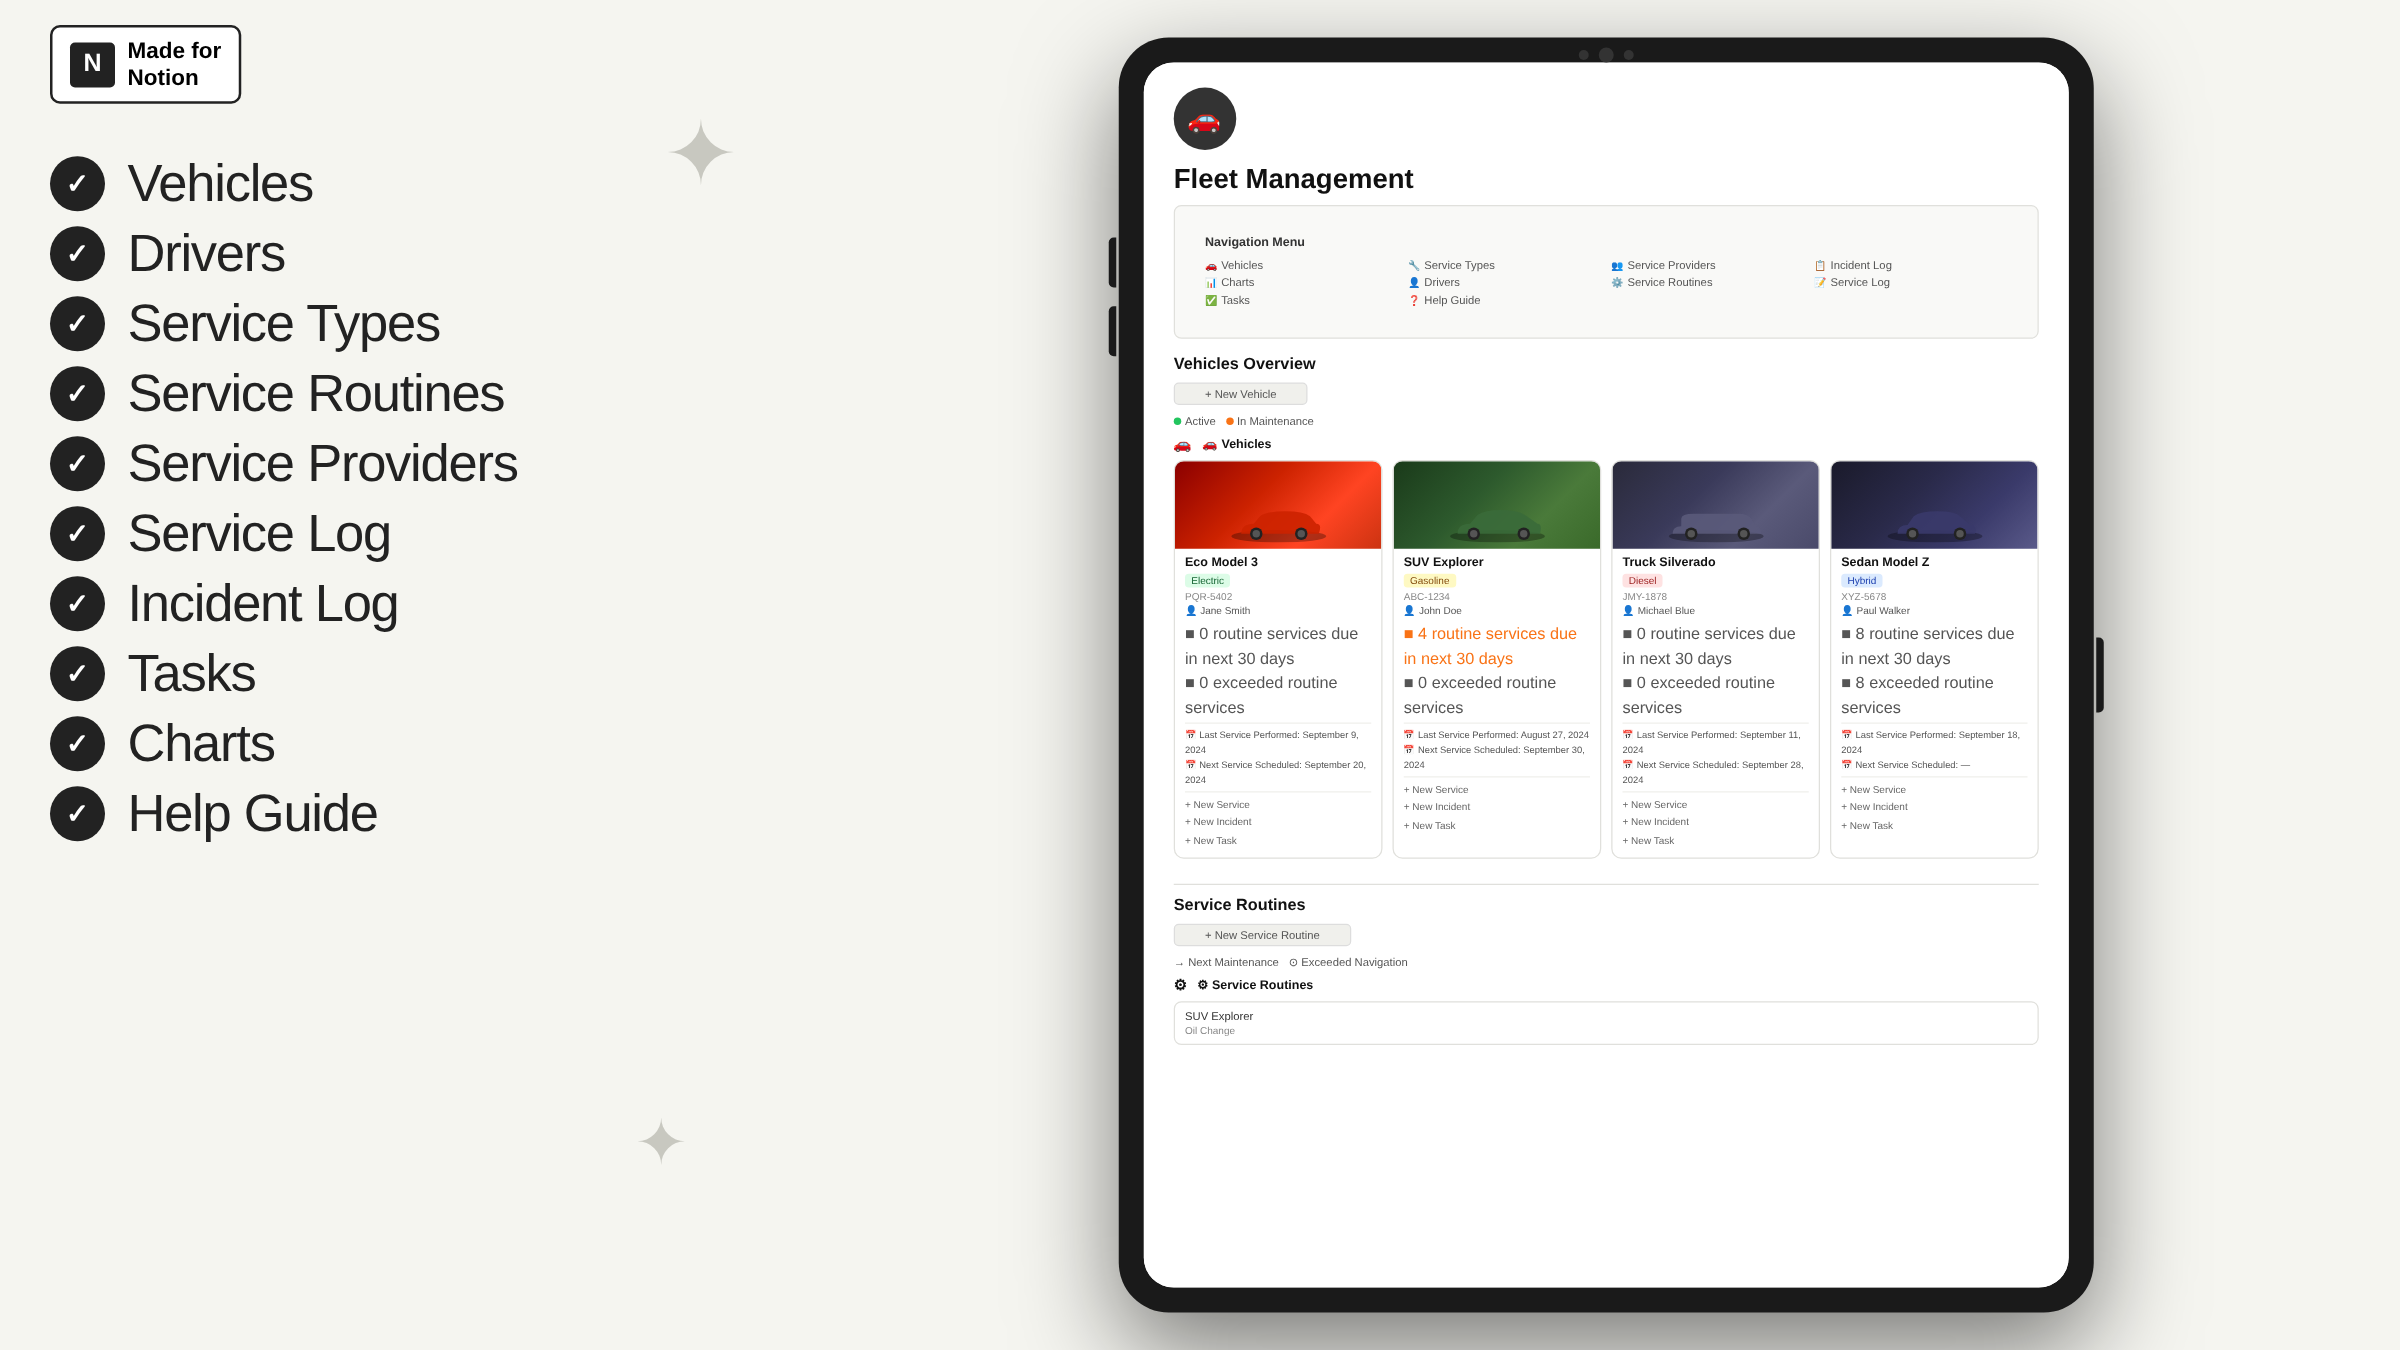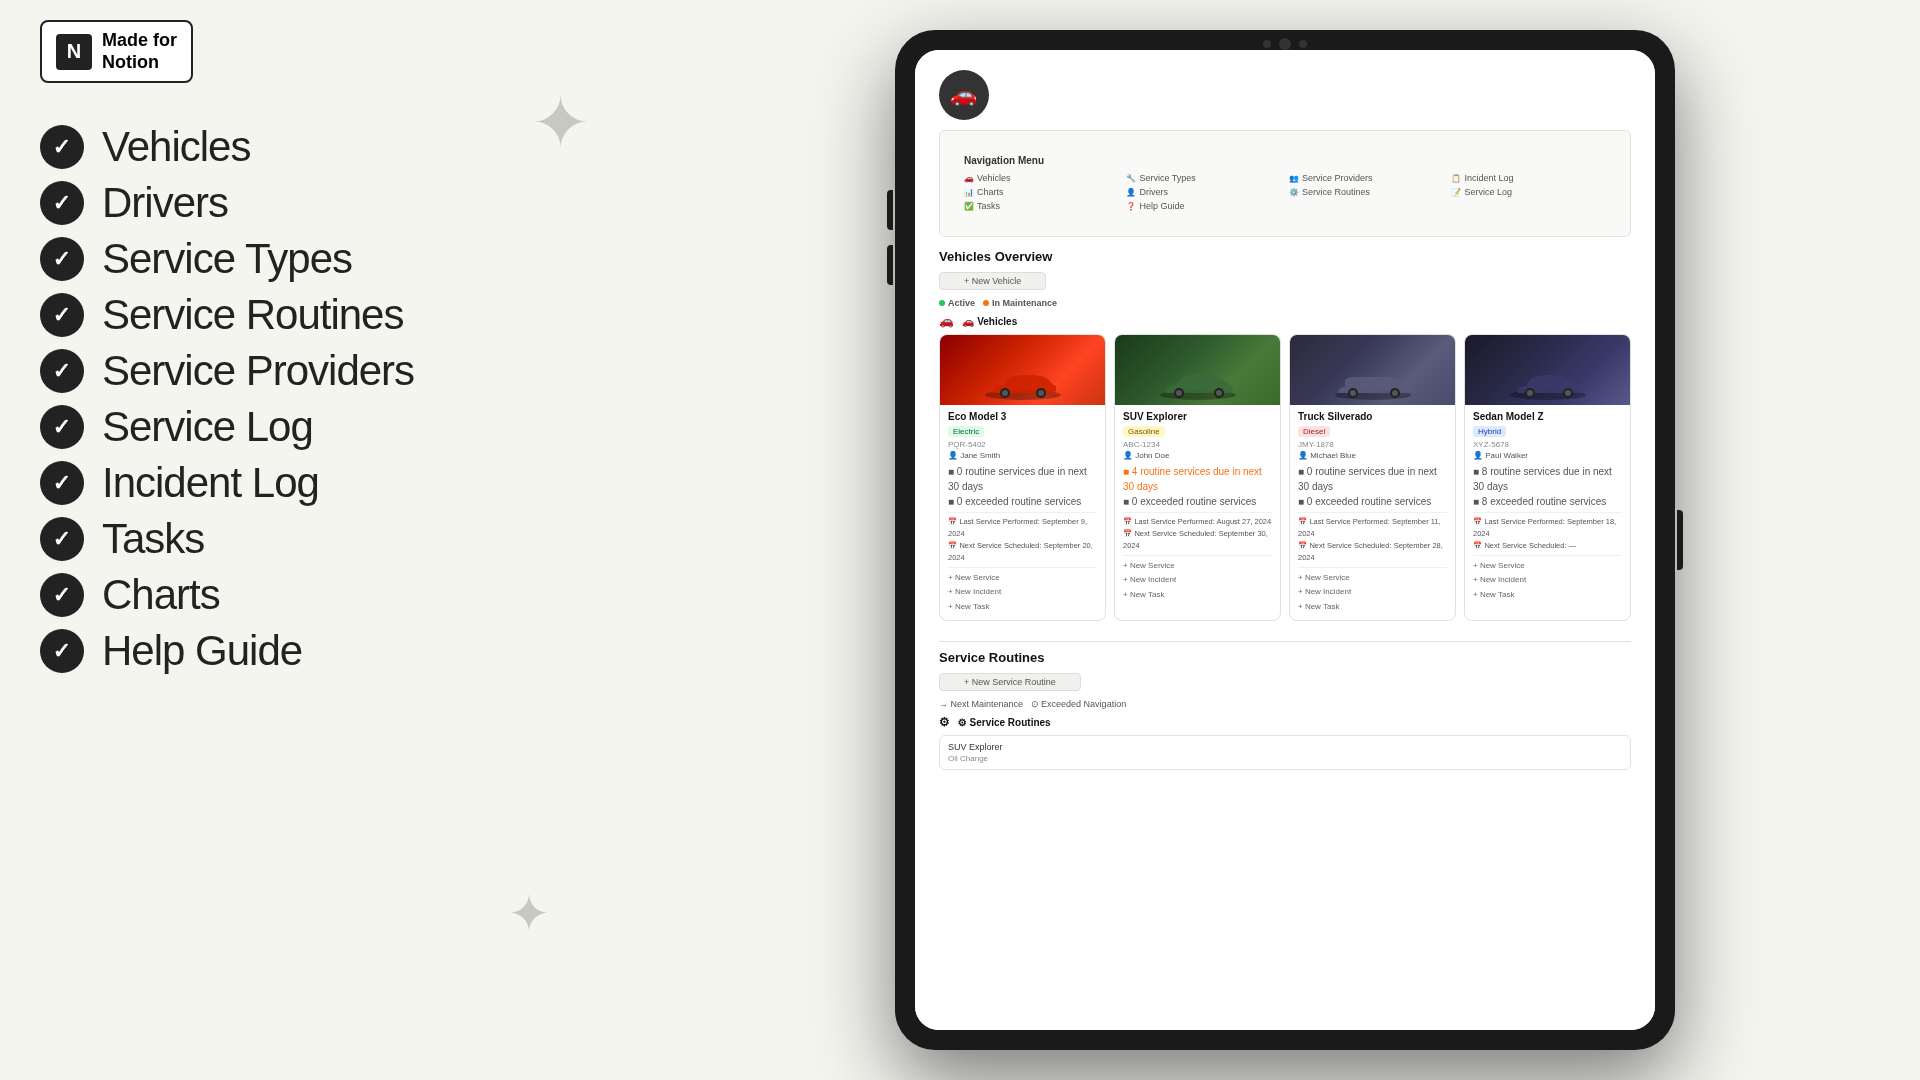--- a/index.html
+++ b/index.html
@@ -560,6 +560,7 @@
         <div class="notion-header">
           <div class="notion-app-icon">🚗</div>
         </div>
+        <div class="notion-page-title">Fleet Management</div>
 
         <div class="notion-nav">
           <div class="nav-title">Navigation Menu</div>

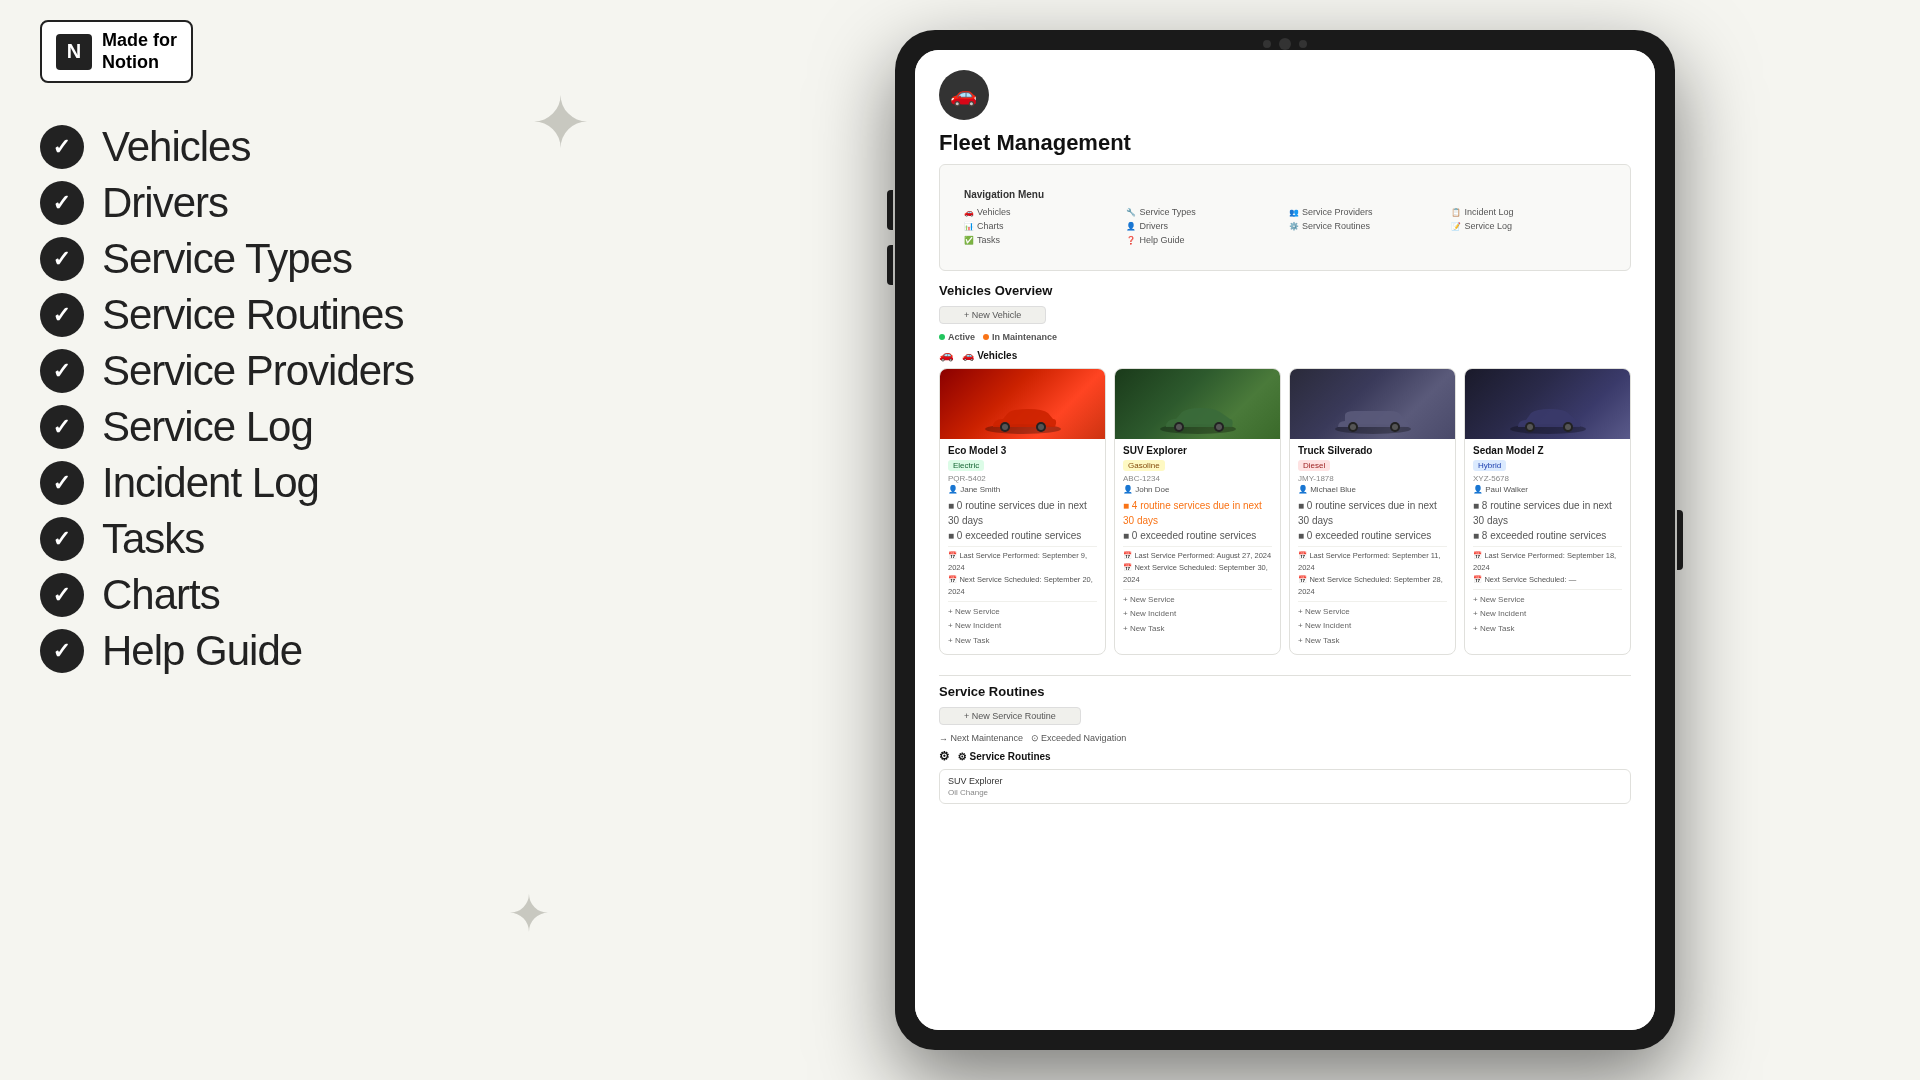--- a/index.html
+++ b/index.html
@@ -259,7 +259,6 @@
       display: flex;
       align-items: center;
       gap: 3px;
-      font-weight: bold;
     }
     .status-dot-green {
       width: 6px; height: 6px;

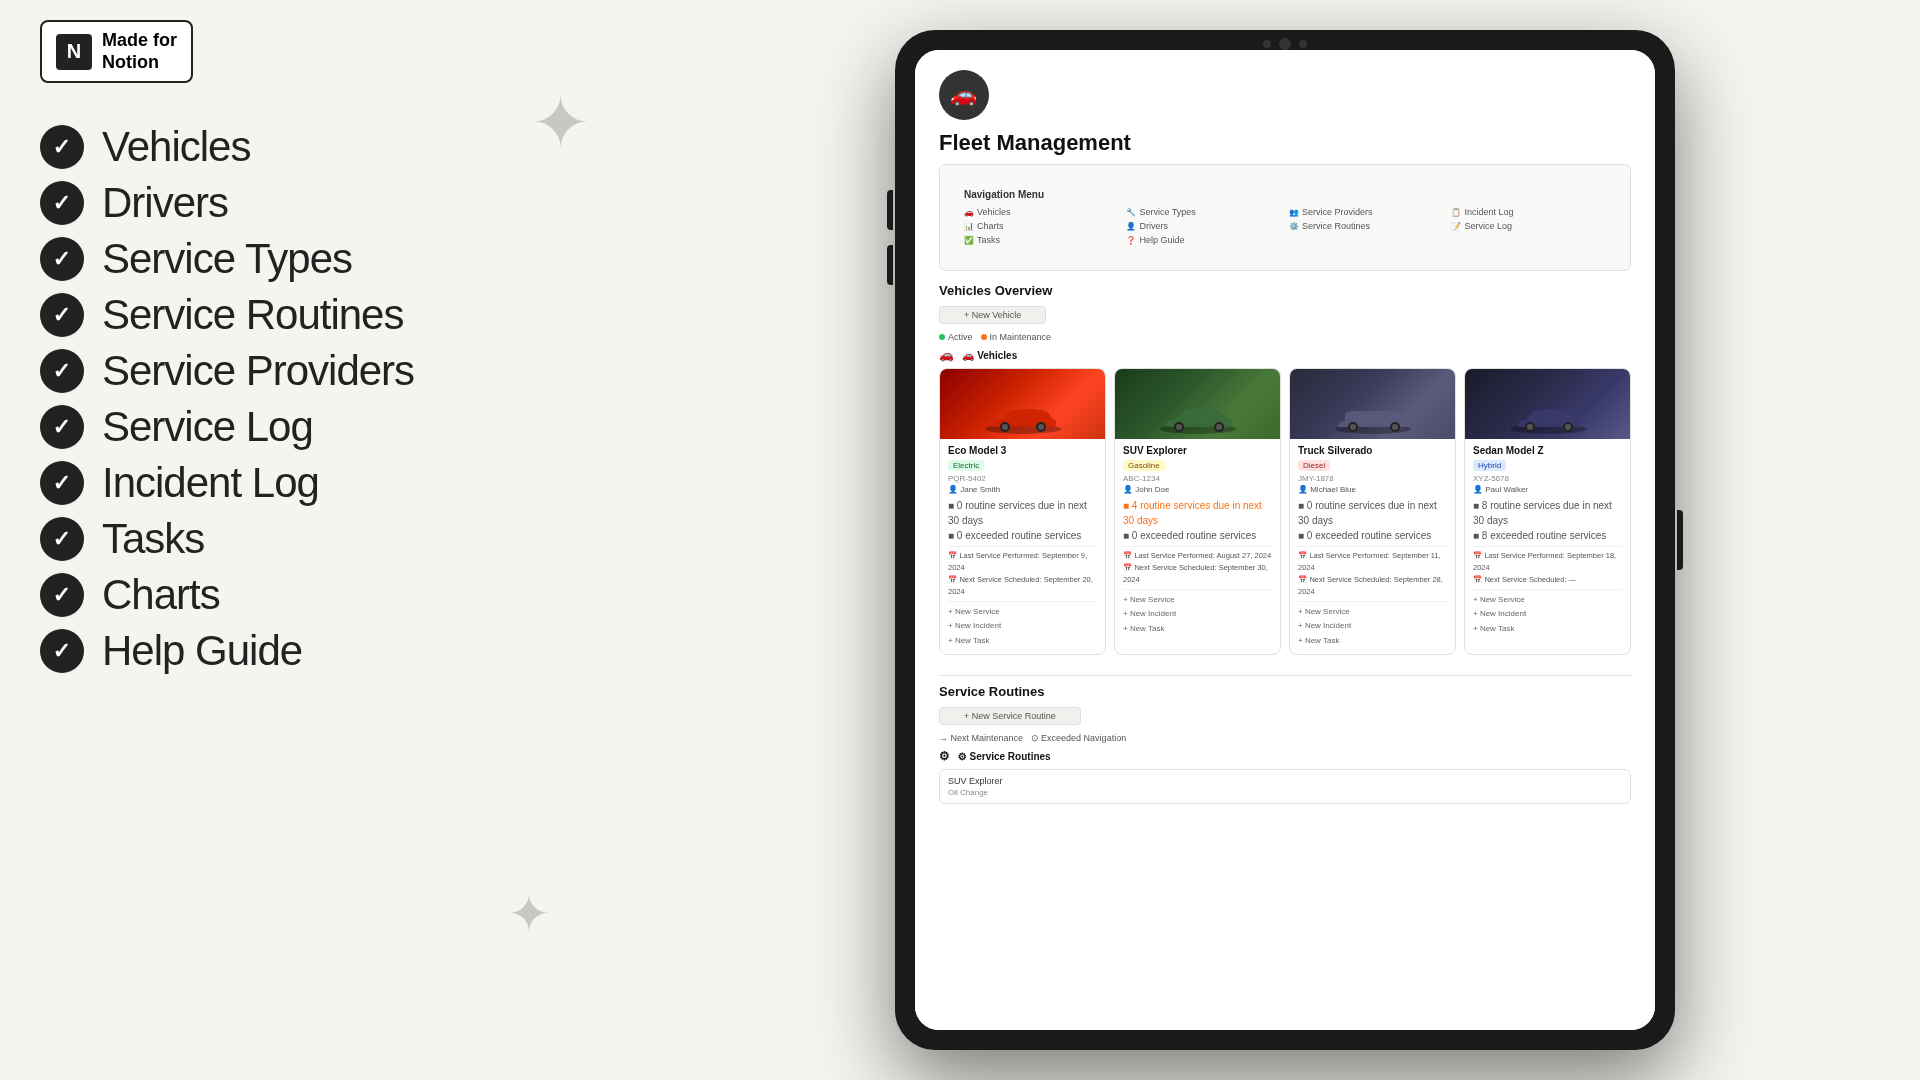--- a/index.html
+++ b/index.html
@@ -361,7 +361,7 @@
       margin-bottom: 4px;
     }
     .vehicle-alerts {
-      font-size: 10px;
+      font-size: 13px;
       color: #555;
       line-height: 1.5;
     }

